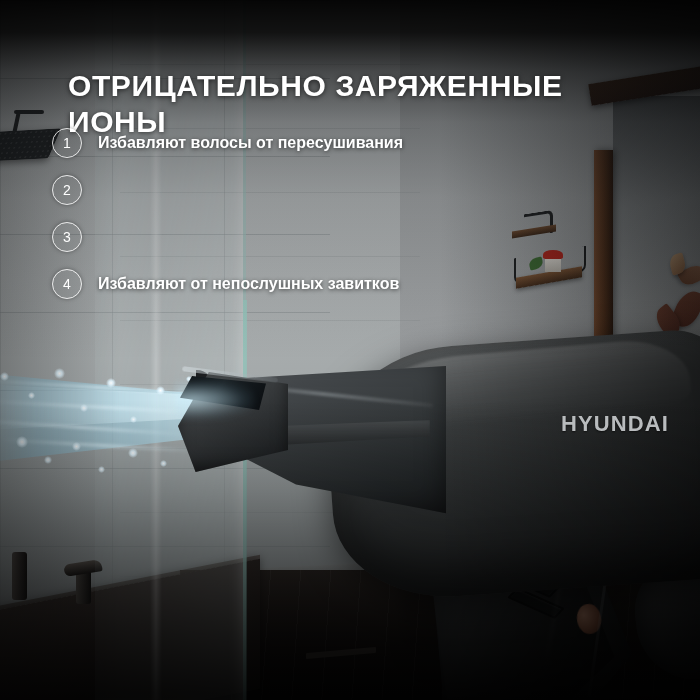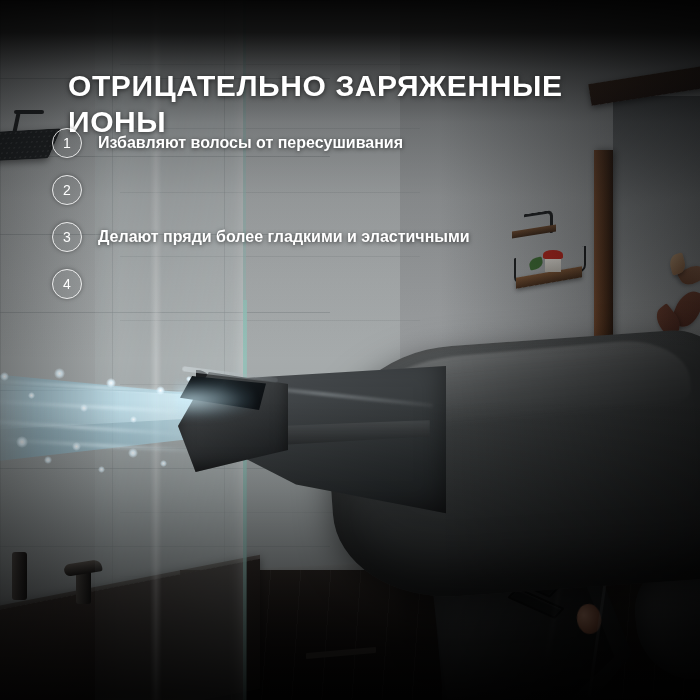--- a/index.html
+++ b/index.html
@@ -683,7 +683,6 @@
       </li>
       <li class="benefit">
         <span class="benefit-num">3</span>
-        <span class="benefit-text">Делают пряди более гладкими и эластичными</span>
       </li>
       <li class="benefit">
         <span class="benefit-num">4</span>

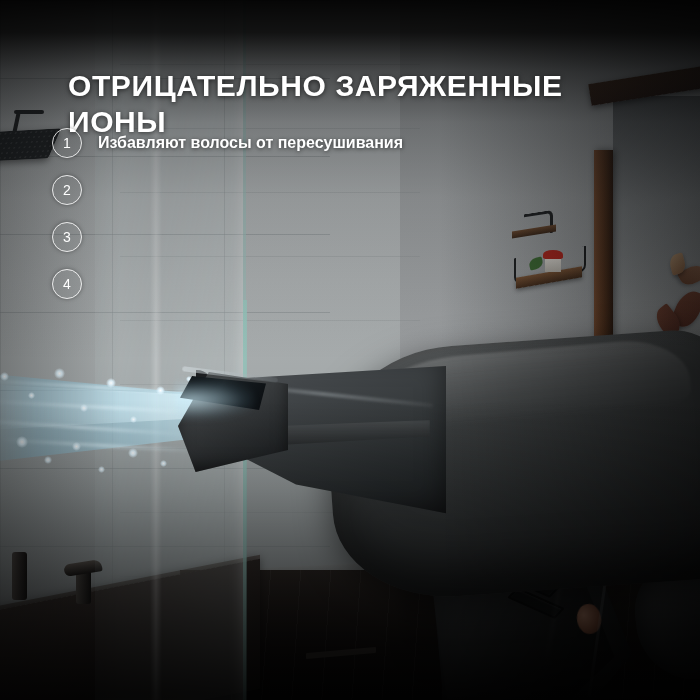--- a/index.html
+++ b/index.html
@@ -686,6 +686,7 @@
       </li>
       <li class="benefit">
         <span class="benefit-num">4</span>
+        <span class="benefit-text">Избавляют от непослушных завитков</span>
       </li>
     </ul>
 

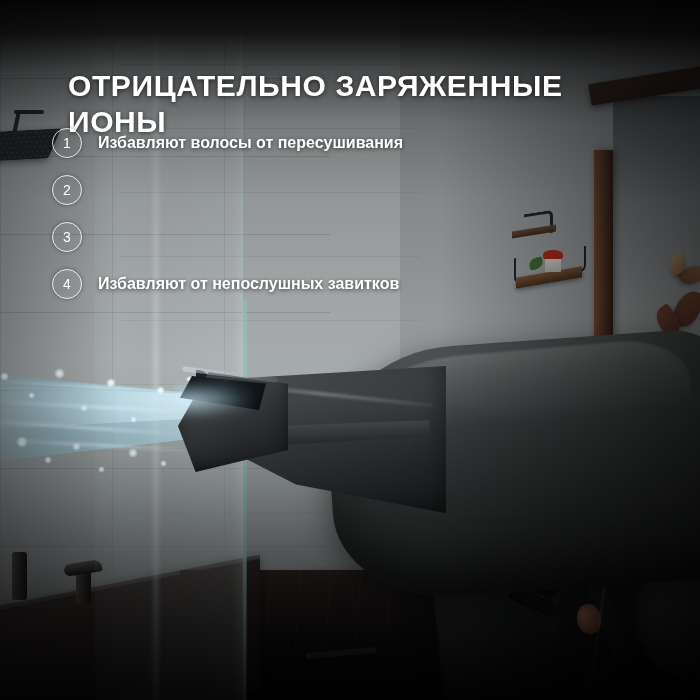--- a/index.html
+++ b/index.html
@@ -690,6 +690,7 @@
       </li>
     </ul>
 
+    <div class="brand">HYUNDAI</div>
   </div>
 
 </div>

